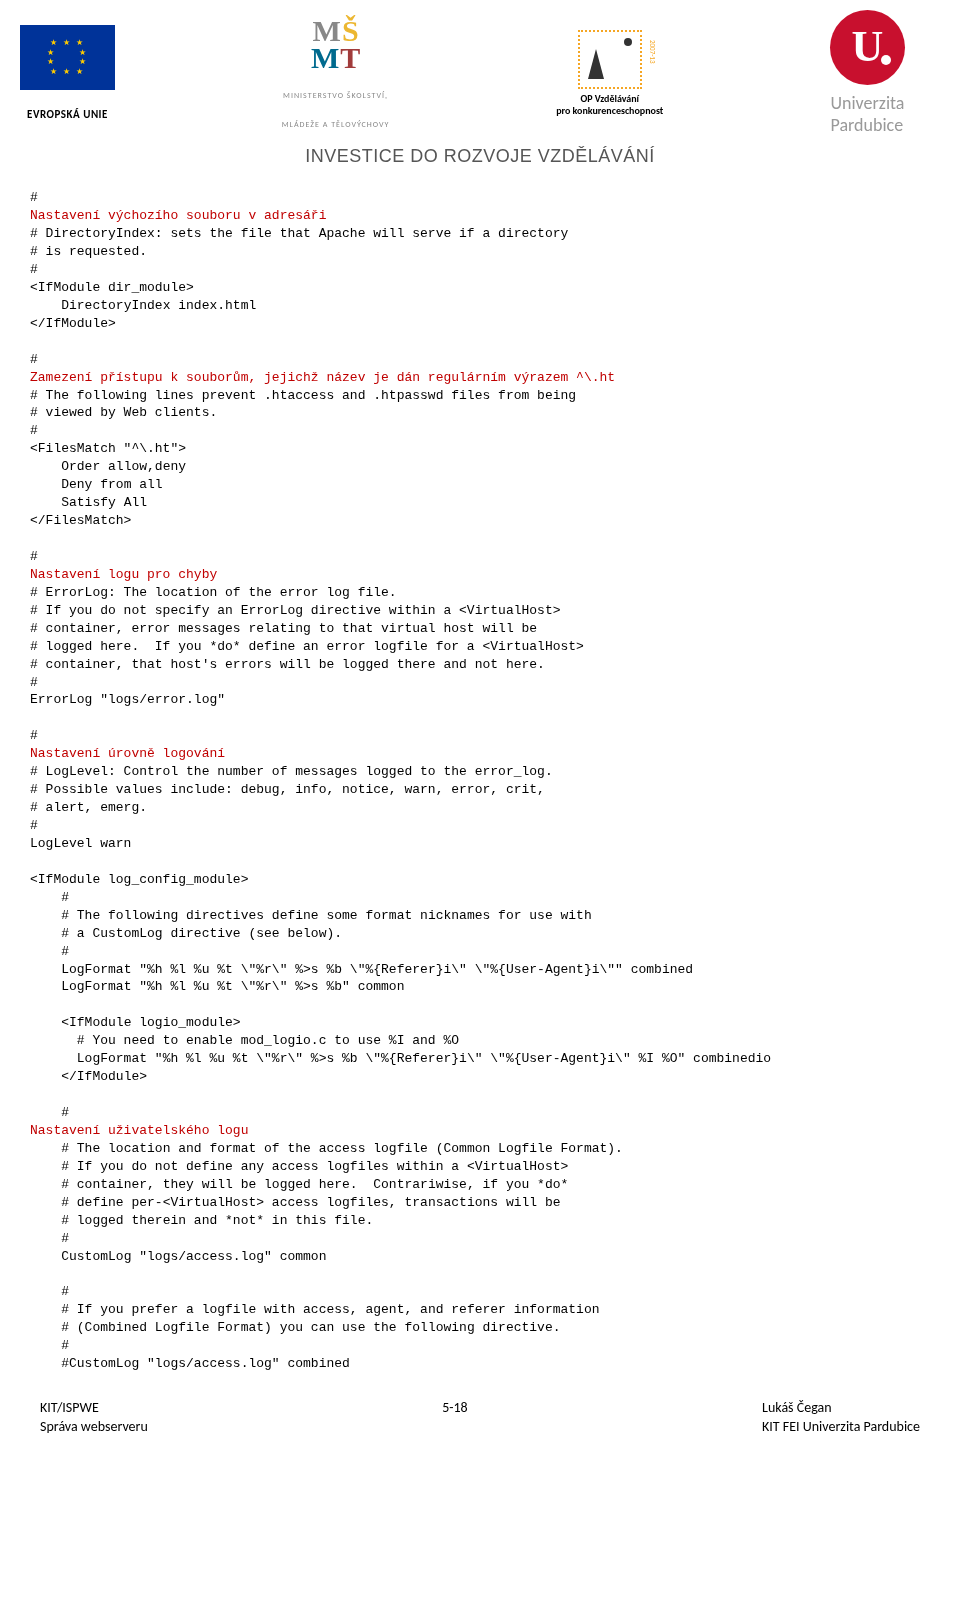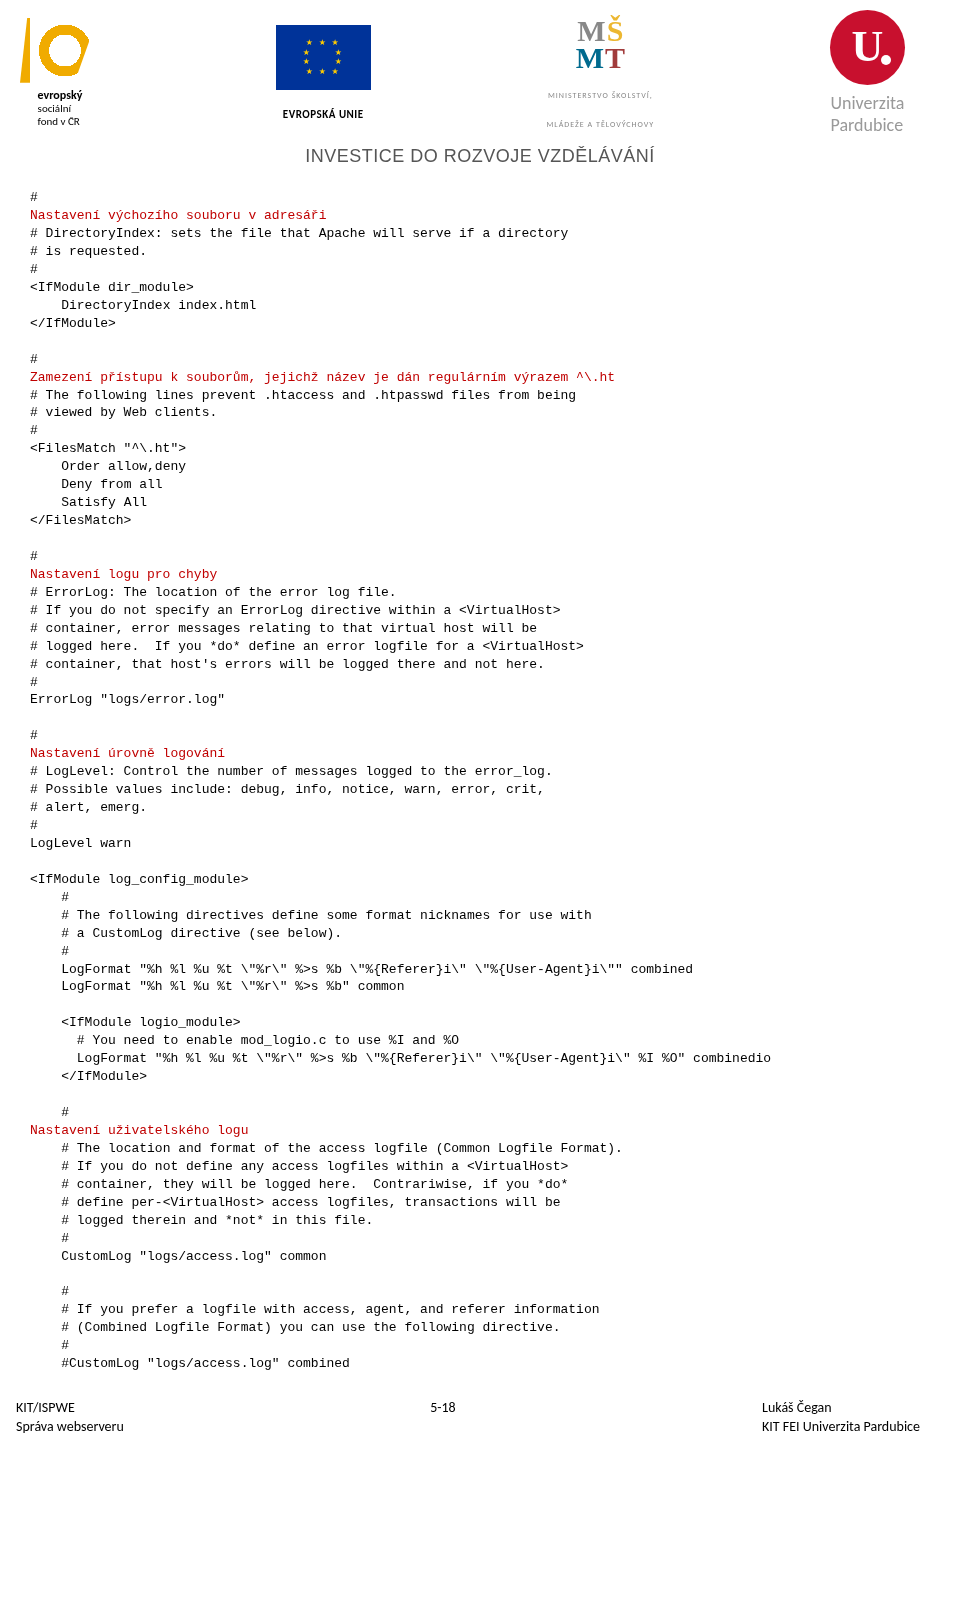--- a/index.html
+++ b/index.html
@@ -105,14 +105,6 @@
 <body>
 
 <div class="header-logos">
-  <div class="logo esf-logo">
-    <div class="esf-shape"></div>
-    <div class="esf-text">
-      <span>evropský</span><br>
-      <span class="small">sociální</span><br>
-      <span class="small">fond v ČR</span>
-    </div>
-  </div>
   <div class="logo">
     <div class="eu-flag">
       <div class="eu-stars">★ ★ ★<br>★&nbsp;&nbsp;&nbsp;&nbsp;&nbsp;&nbsp;★<br>★&nbsp;&nbsp;&nbsp;&nbsp;&nbsp;&nbsp;★<br>★ ★ ★</div>

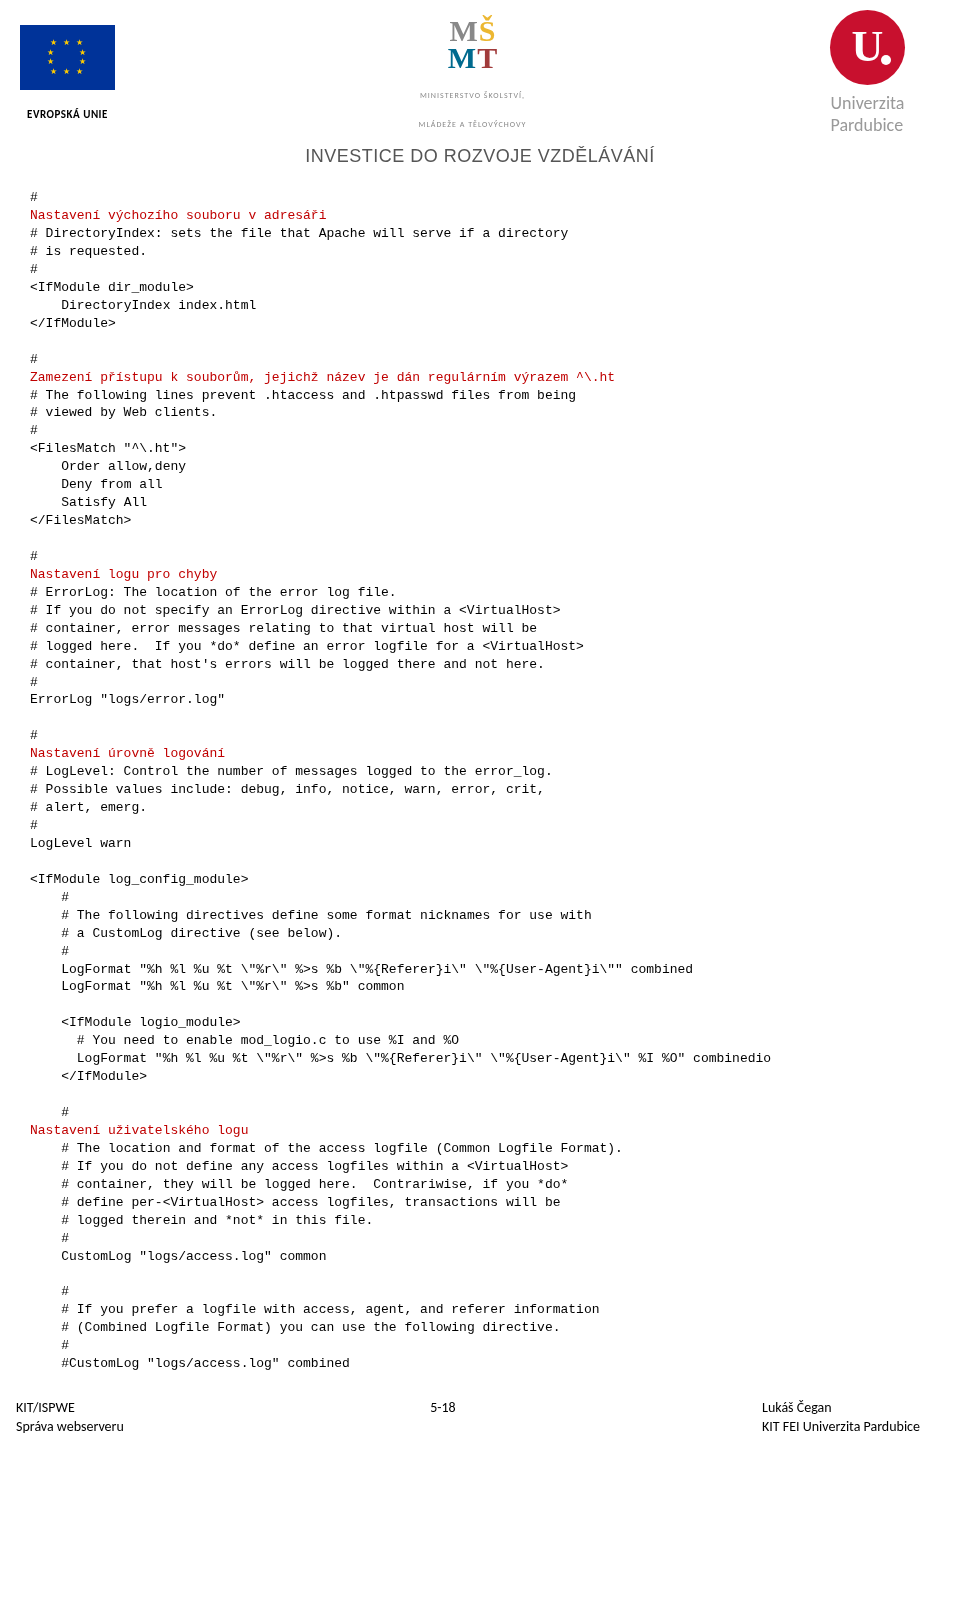--- a/index.html
+++ b/index.html
@@ -125,6 +125,13 @@
     <div class="msmt-text">MINISTERSTVO ŠKOLSTVÍ,</div>
     <div class="msmt-text">MLÁDEŽE A TĚLOVÝCHOVY</div>
   </div>
+  <div class="logo">
+    <div class="op-icon">
+      <span class="op-num">2007-13</span>
+    </div>
+    <div style="font-weight:bold;font-size:10px">OP Vzdělávání</div>
+    <div style="font-weight:bold;font-size:10px">pro konkurenceschopnost</div>
+  </div>
   <div class="logo u-logo">
     <div class="u-circle">U</div>
     <div class="u-text">

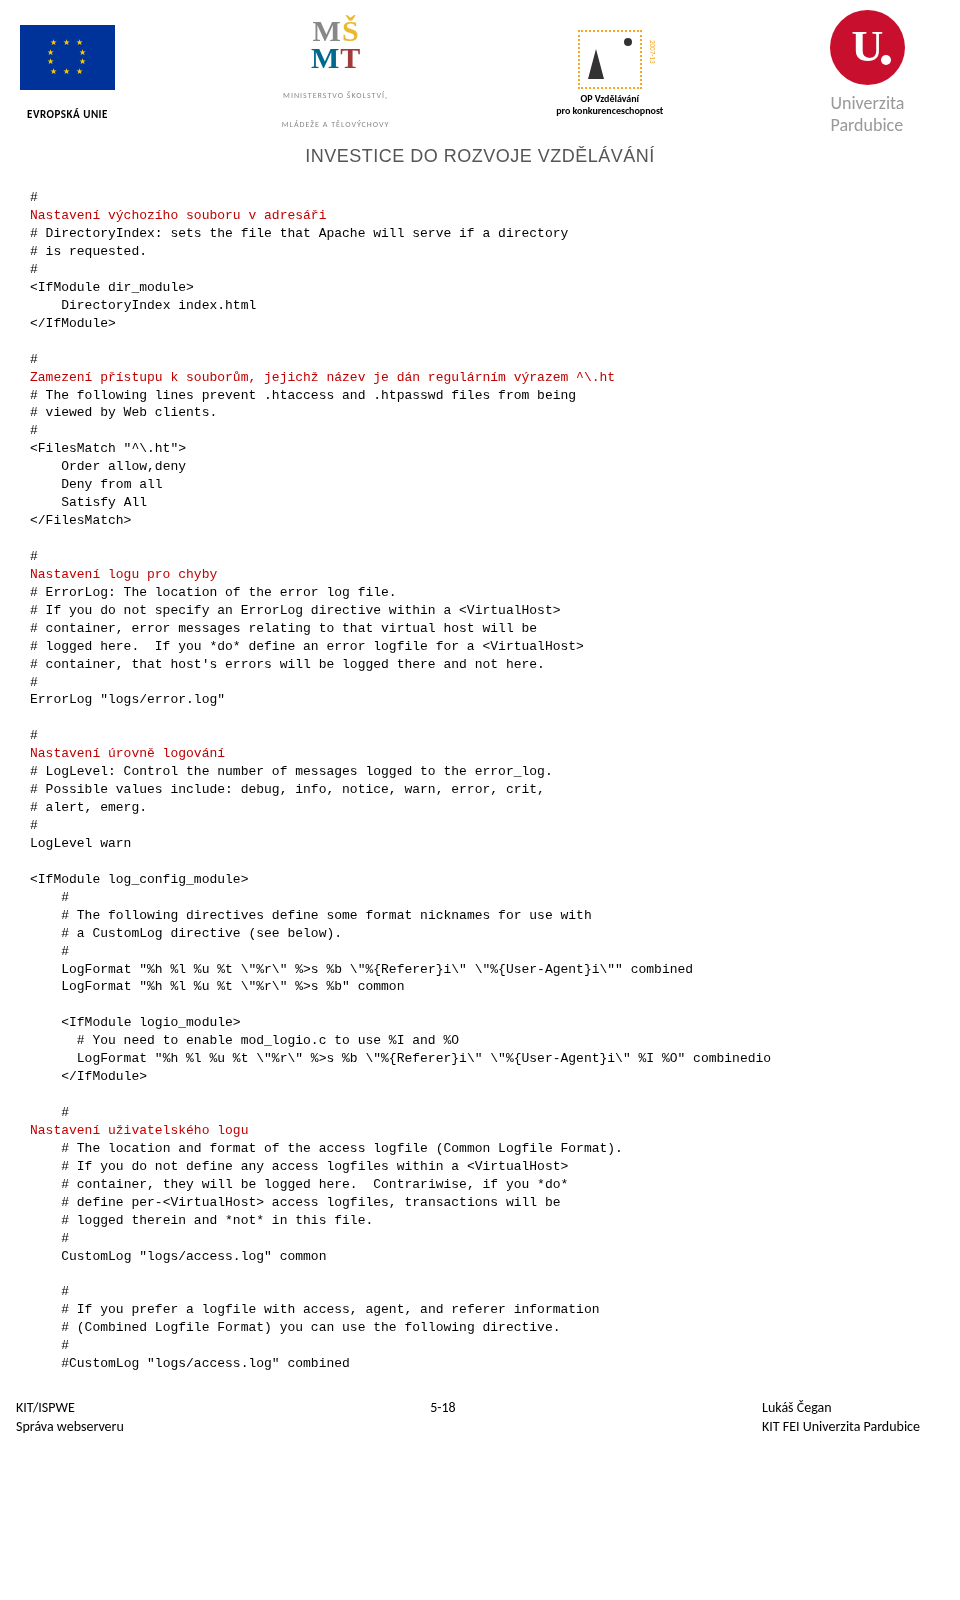--- a/index.html
+++ b/index.html
@@ -95,7 +95,7 @@
   .code .red { color: #c00000; }
   .footer {
     display:flex; justify-content:space-between; font-size:14px;
-    padding: 6px 40px 14px 16px;
+    padding: 6px 40px 14px 40px;
   }
   .footer .col{ line-height:1.35; }
   .footer .center{ text-align:center; flex:0 0 auto;}

